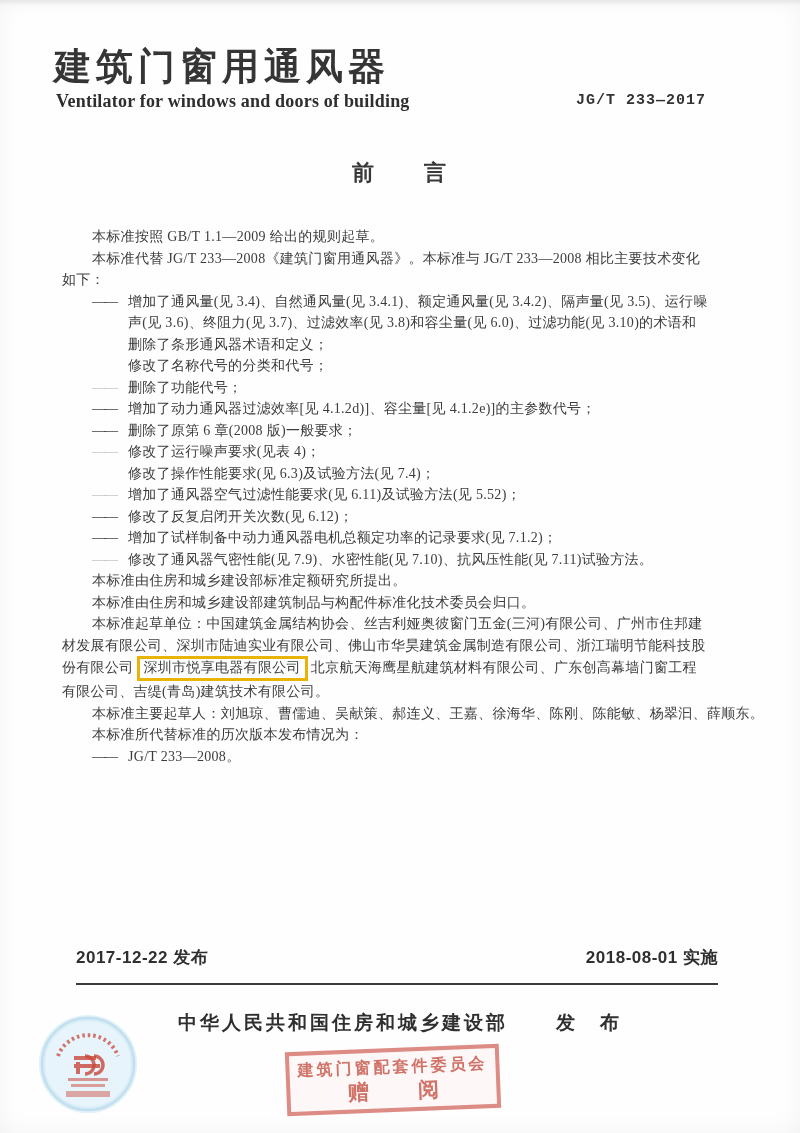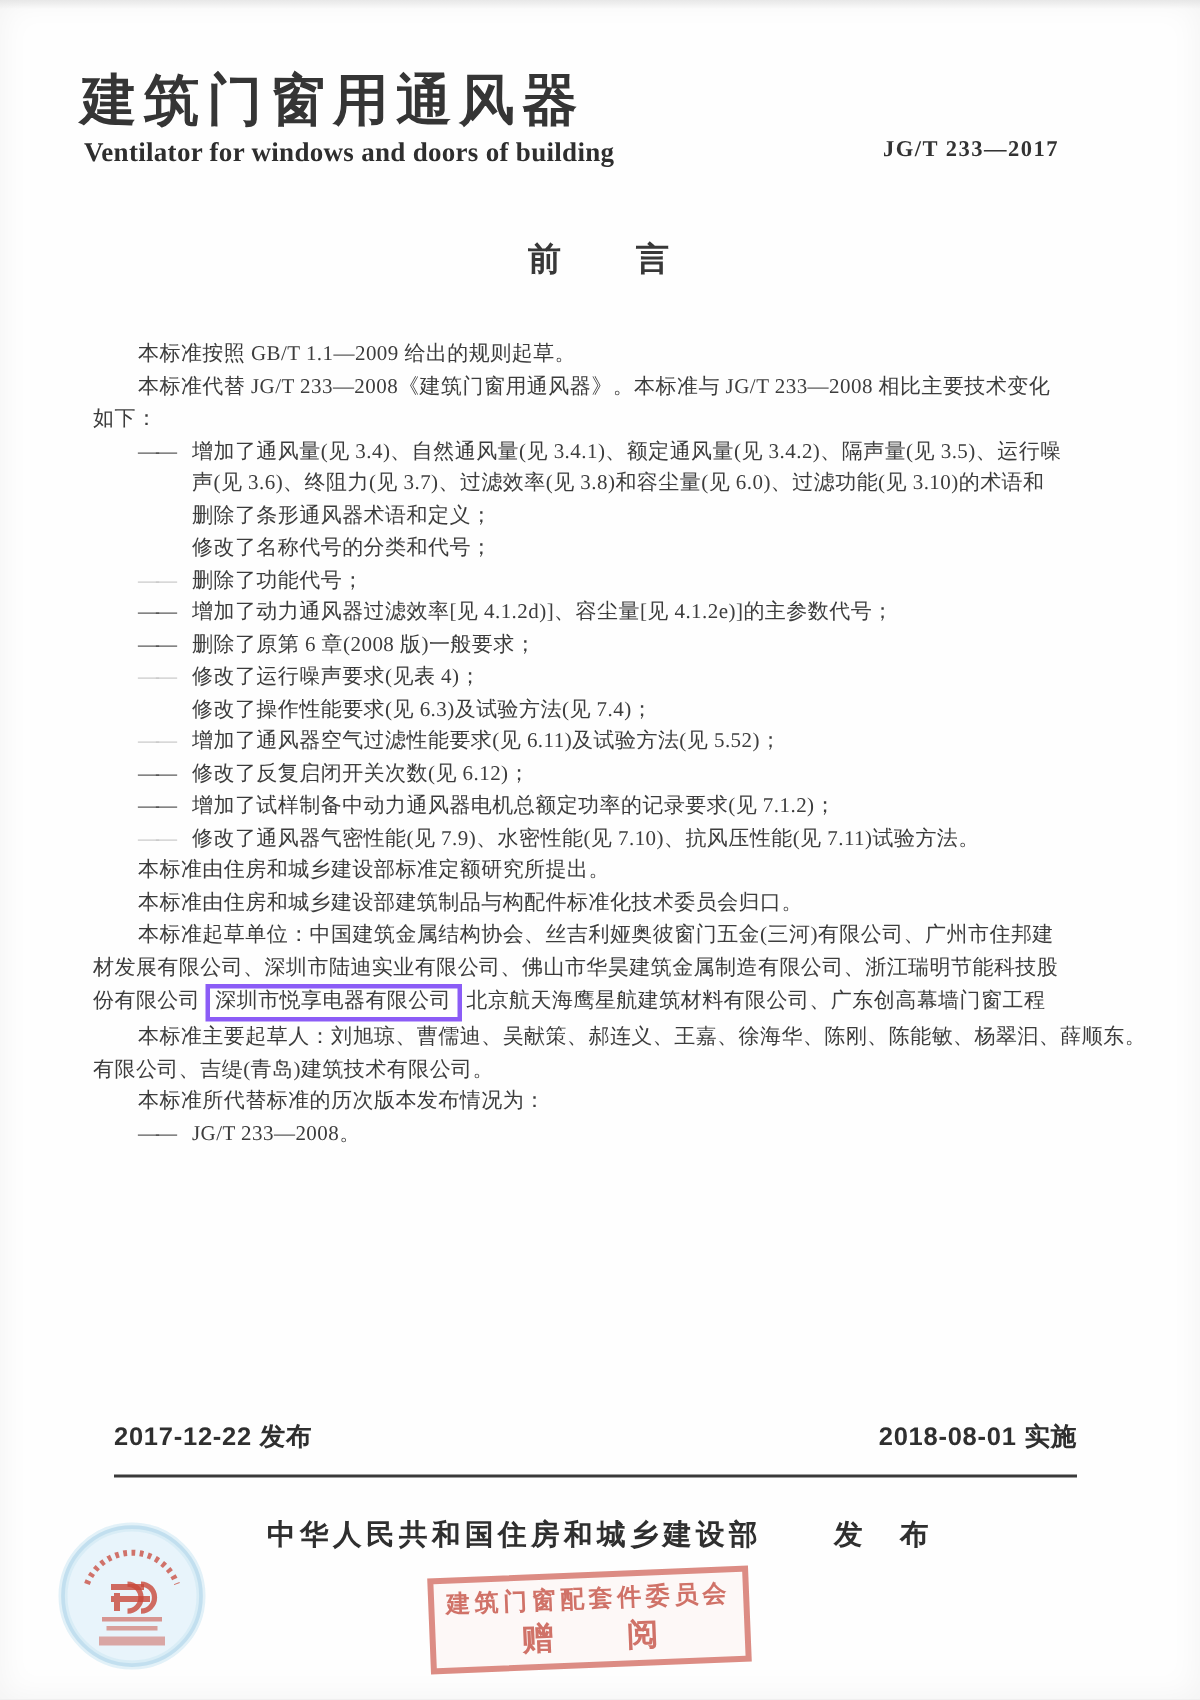--- a/index.html
+++ b/index.html
@@ -31,7 +31,7 @@
   }
   .std-code{
     position:absolute;right:94px;top:92px;
-    font-size:15px;font-weight:700;color:#333;letter-spacing:1px;
+    font-size:15px;font-weight:700;color:#333;letter-spacing:1px;font-family:Liberation Mono, monospace;
   }
 
   

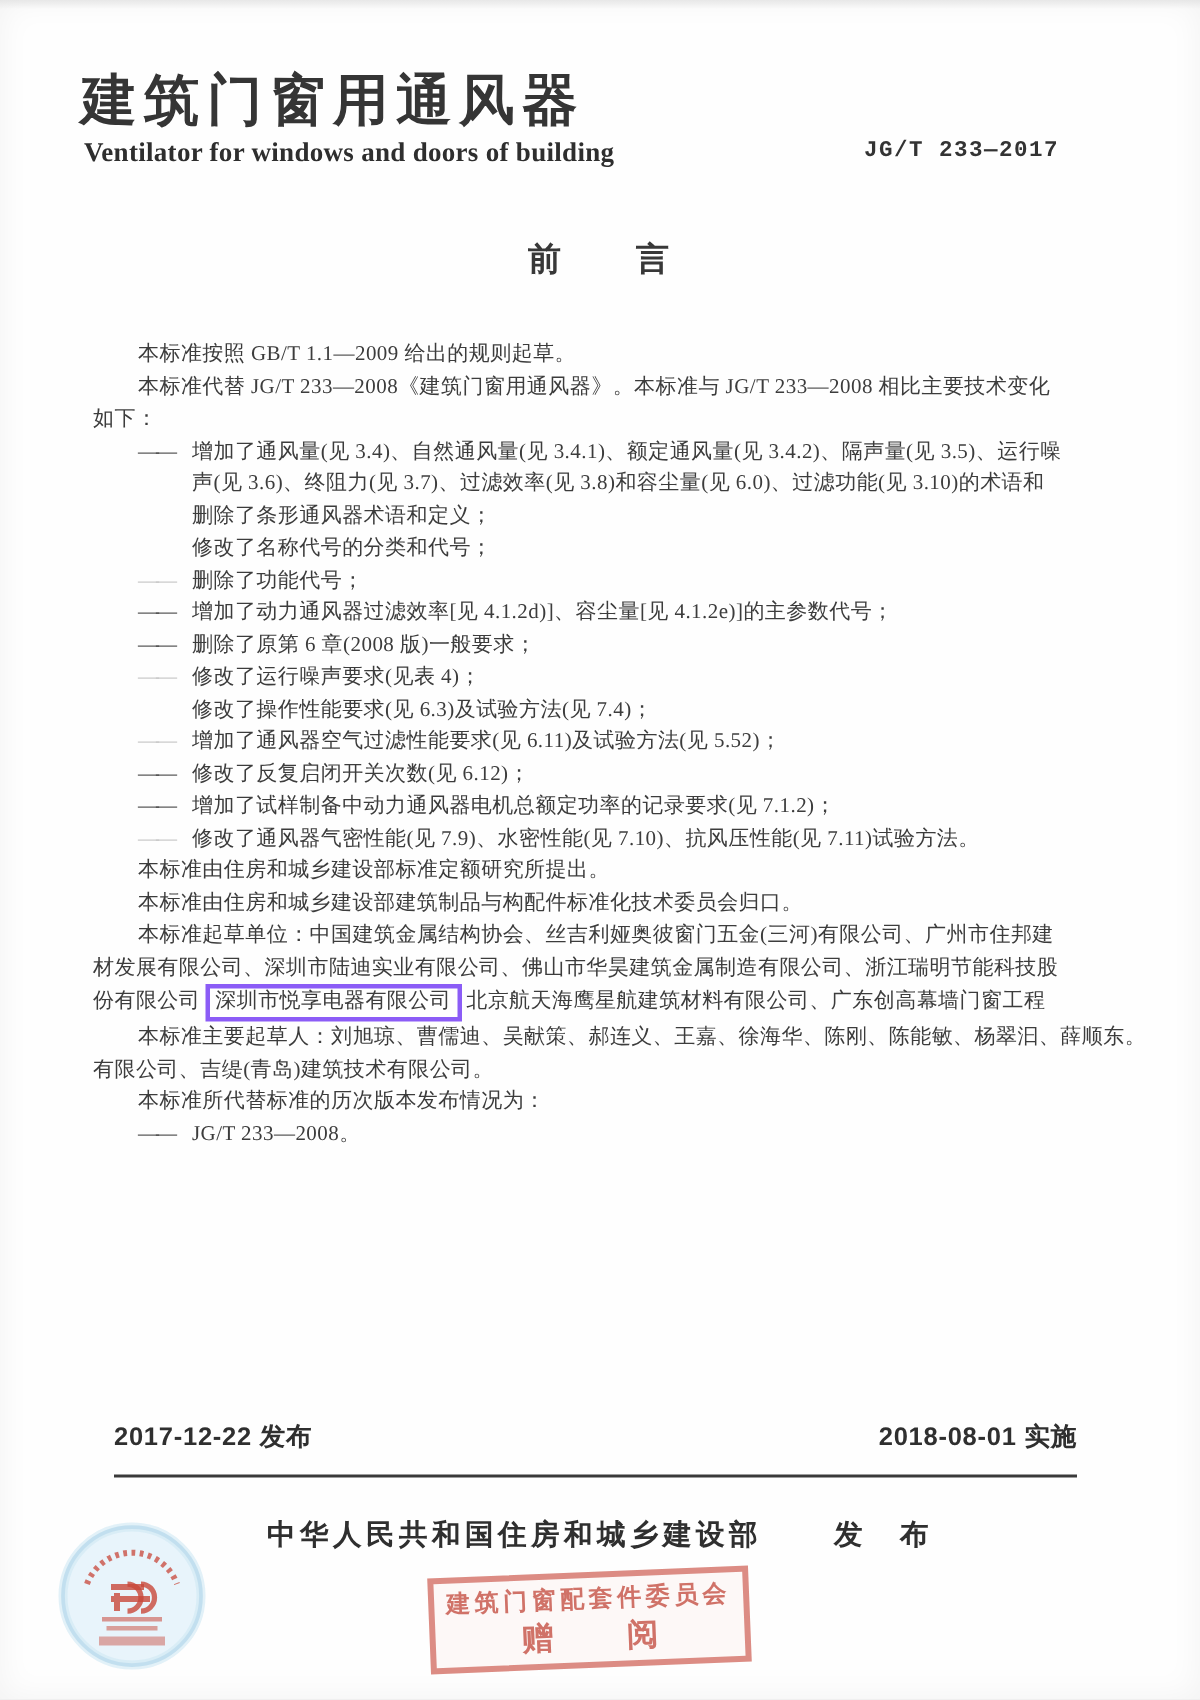--- a/index.html
+++ b/index.html
@@ -55,7 +55,7 @@
   .dash.none{color:transparent;}
   .boxed{
     display:inline-block;
-    border:3px solid #8b5cf6;
+    border:3px solid #eab308;
     padding:0 4px 1px 4px;margin:0 3px;
     line-height:18px;
   }

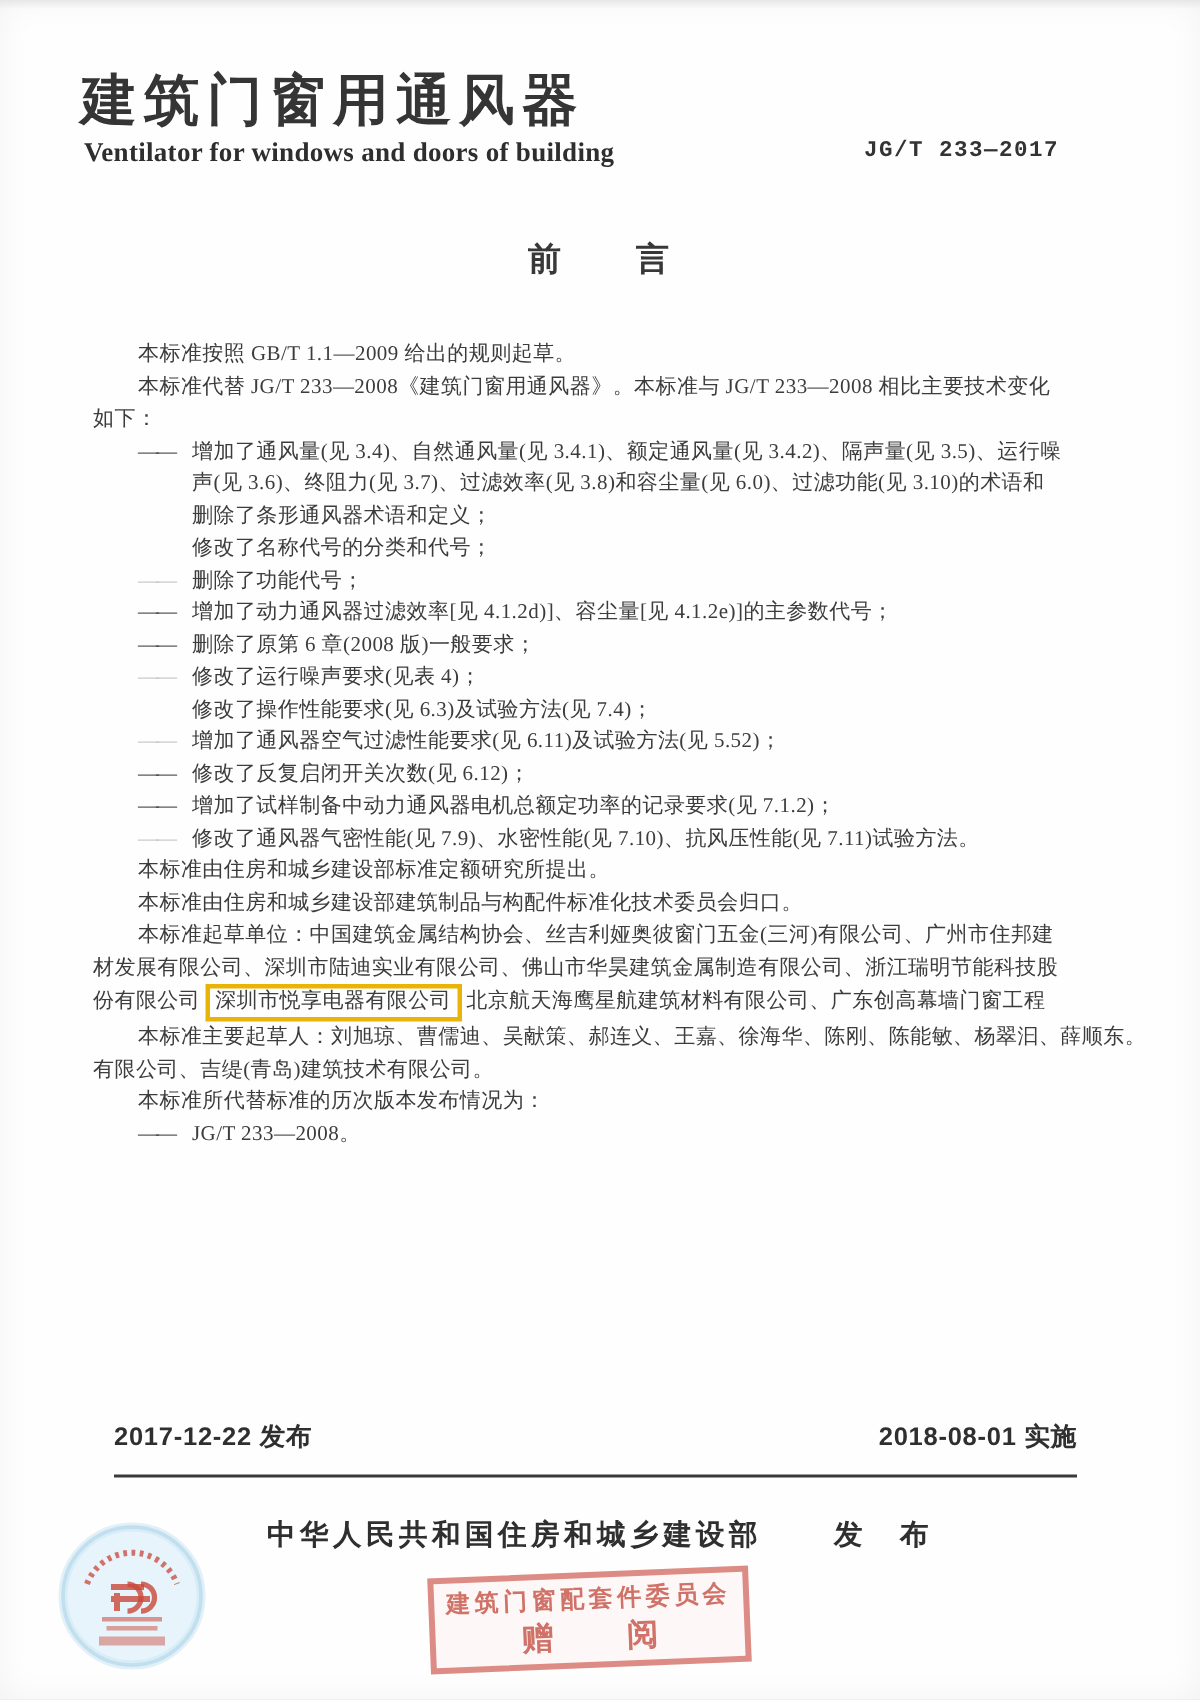--- a/index.html
+++ b/index.html
@@ -130,8 +130,8 @@
       <div class="line para"><span>本标准起草单位：中国建筑金属结构协会、丝吉利娅奥彼窗门五金(三河)有限公司、广州市住邦建</span></div>
       <div class="line flush"><span>材发展有限公司、深圳市陆迪实业有限公司、佛山市华昊建筑金属制造有限公司、浙江瑞明节能科技股</span></div>
       <div class="line flush"><span>份有限公司</span><span class="boxed">深圳市悦享电器有限公司</span><span>北京航天海鹰星航建筑材料有限公司、广东创高幕墙门窗工程</span></div>
+      <div class="line flush"><span>有限公司、吉缇(青岛)建筑技术有限公司。</span></div>
       <div class="line para"><span>本标准主要起草人：刘旭琼、曹儒迪、吴献策、郝连义、王嘉、徐海华、陈刚、陈能敏、杨翠汩、薛顺东。</span></div>
-      <div class="line flush"><span>有限公司、吉缇(青岛)建筑技术有限公司。</span></div>
       <div class="line para"><span>本标准所代替标准的历次版本发布情况为：</span></div>
       <div class="line item"><span class="dash dark">——</span><span>JG/T 233—2008。</span></div>
     </div>

